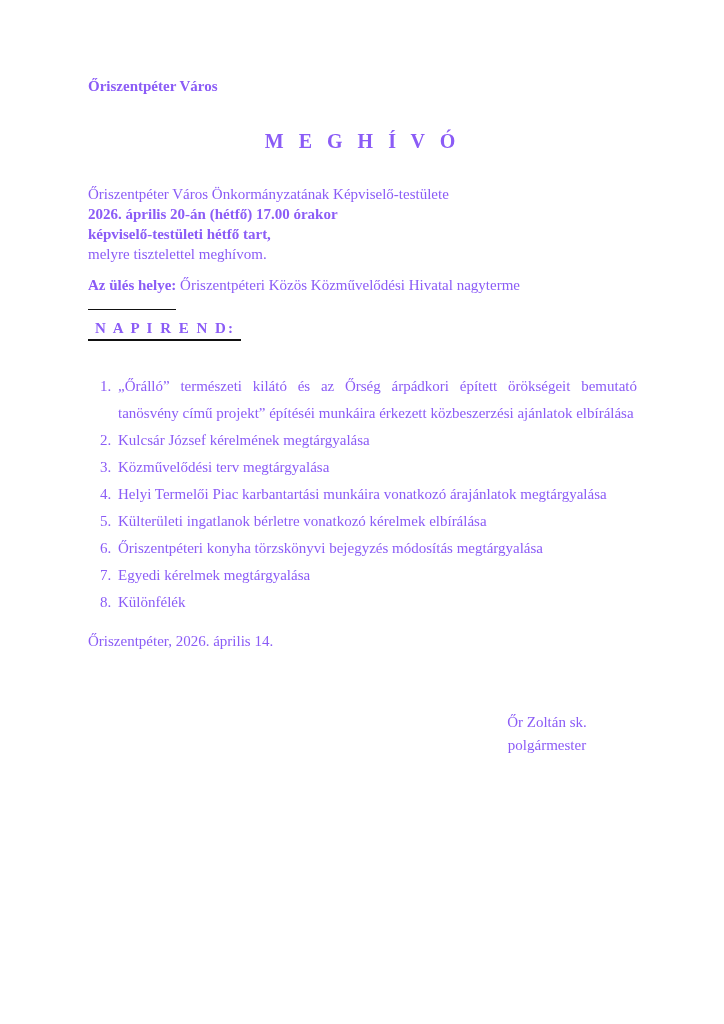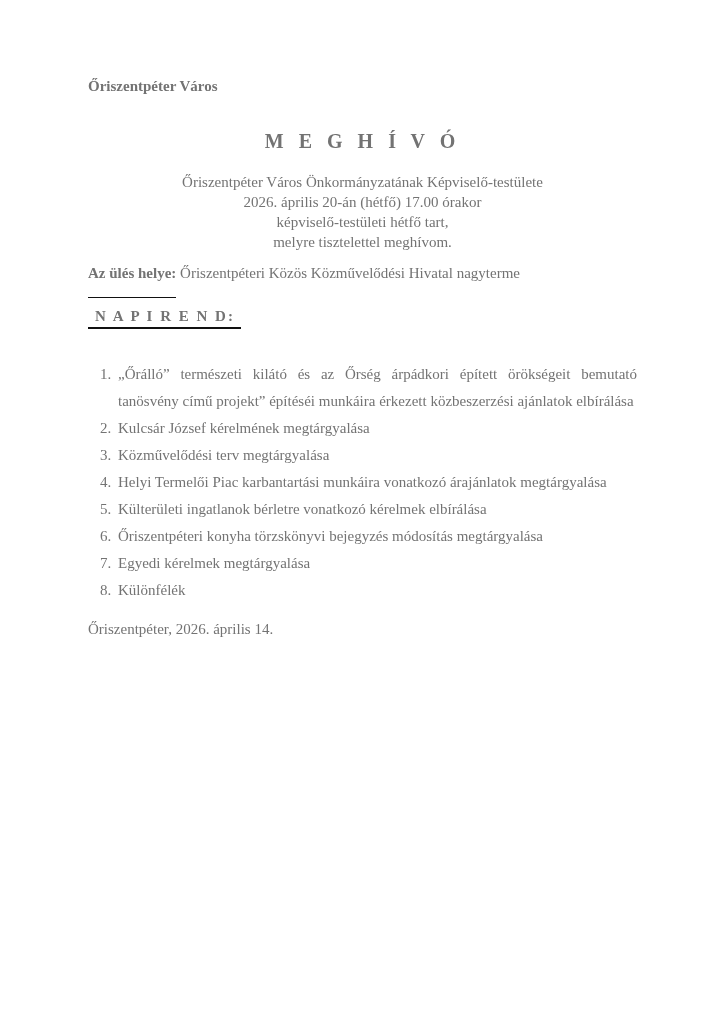--- a/index.html
+++ b/index.html
@@ -12,7 +12,7 @@
     width: 724px;
     height: 1024px;
     background: #ffffff;
-    color: #737373;
+    color: #8b5cf6;
     font-family: "Liberation Serif", "DejaVu Serif", serif;
     font-size: 15px;
     box-sizing: border-box;

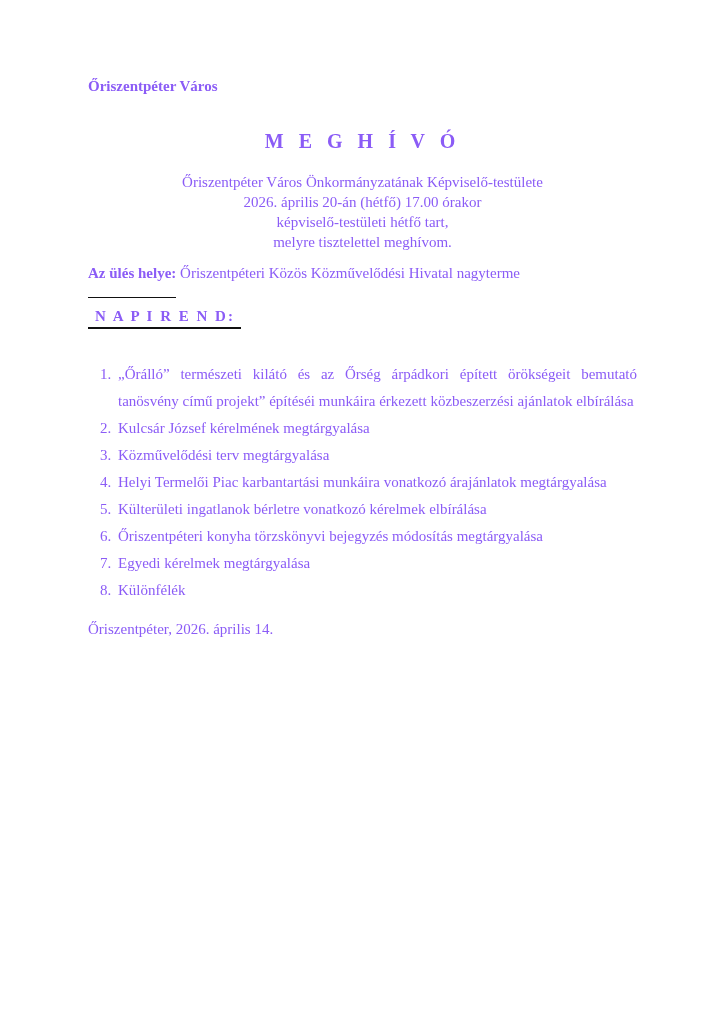--- a/index.html
+++ b/index.html
@@ -38,8 +38,8 @@
     line-height: 26px;
   }
   .intro {
-    margin-top: 18px;
-    text-align: center;
+    margin-top: 30px;
+    text-align: left;
     line-height: 20px;
   }
   .intro .bold {

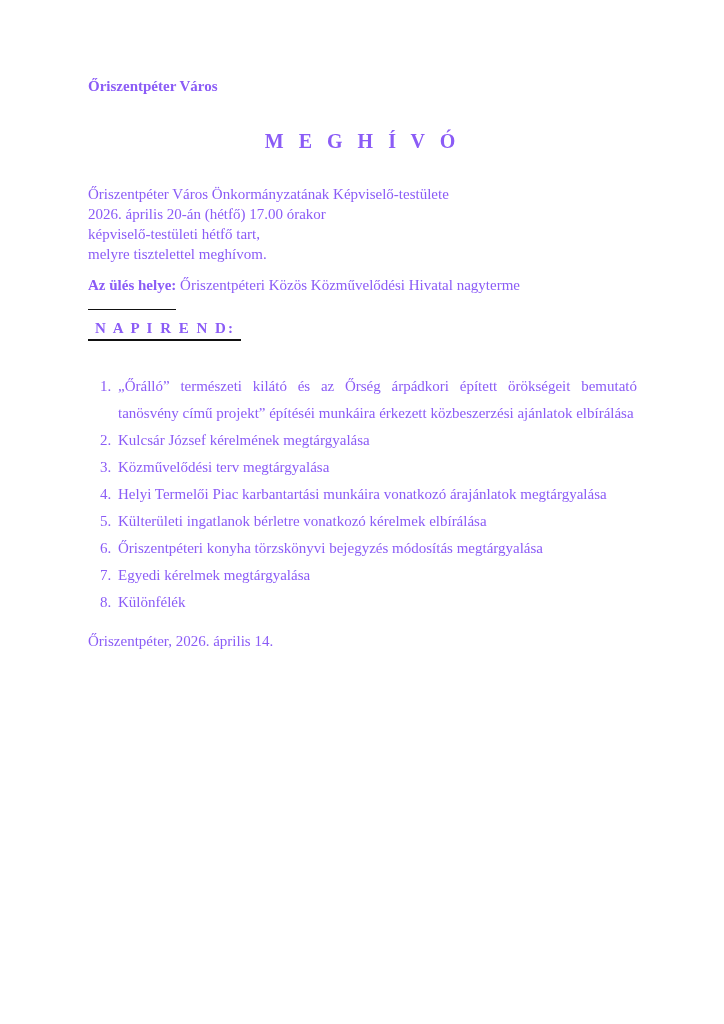--- a/index.html
+++ b/index.html
@@ -43,7 +43,7 @@
     line-height: 20px;
   }
   .intro .bold {
-    font-weight: normal;
+    font-weight: bold;
   }
   .location-line {
     margin-top: 11px;

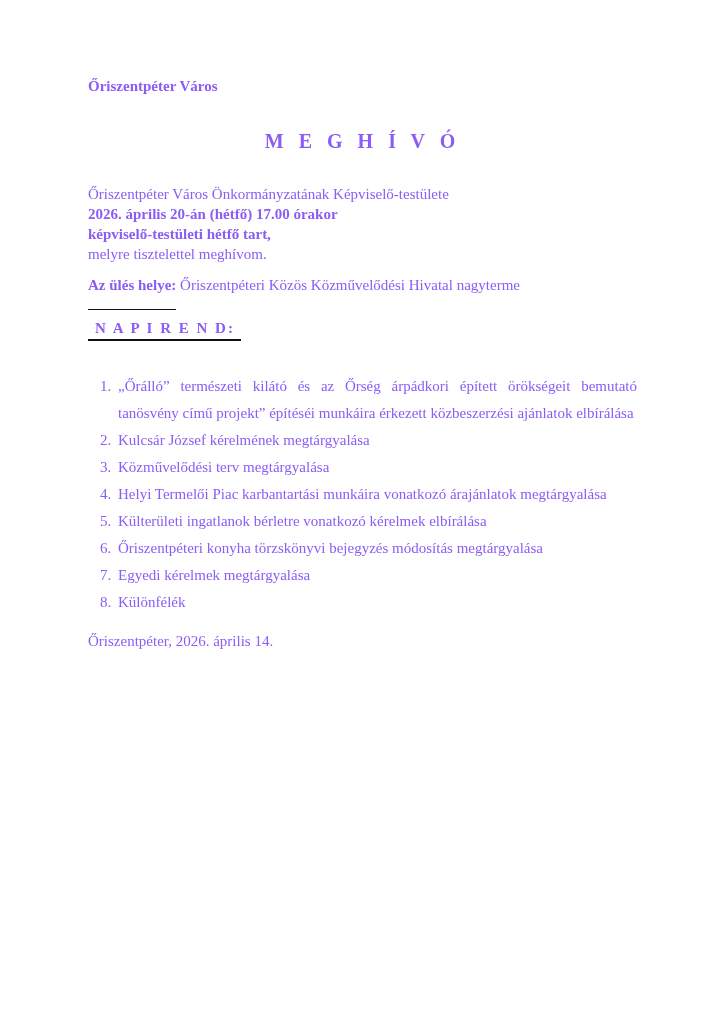--- a/index.html
+++ b/index.html
@@ -125,6 +125,10 @@
 
   <div class="date-line">Őriszentpéter, 2026. április 14.</div>
 
+  <div class="signature">
+    <div>Őr Zoltán sk.</div>
+    <div>polgármester</div>
+  </div>
 
 </div>
 

